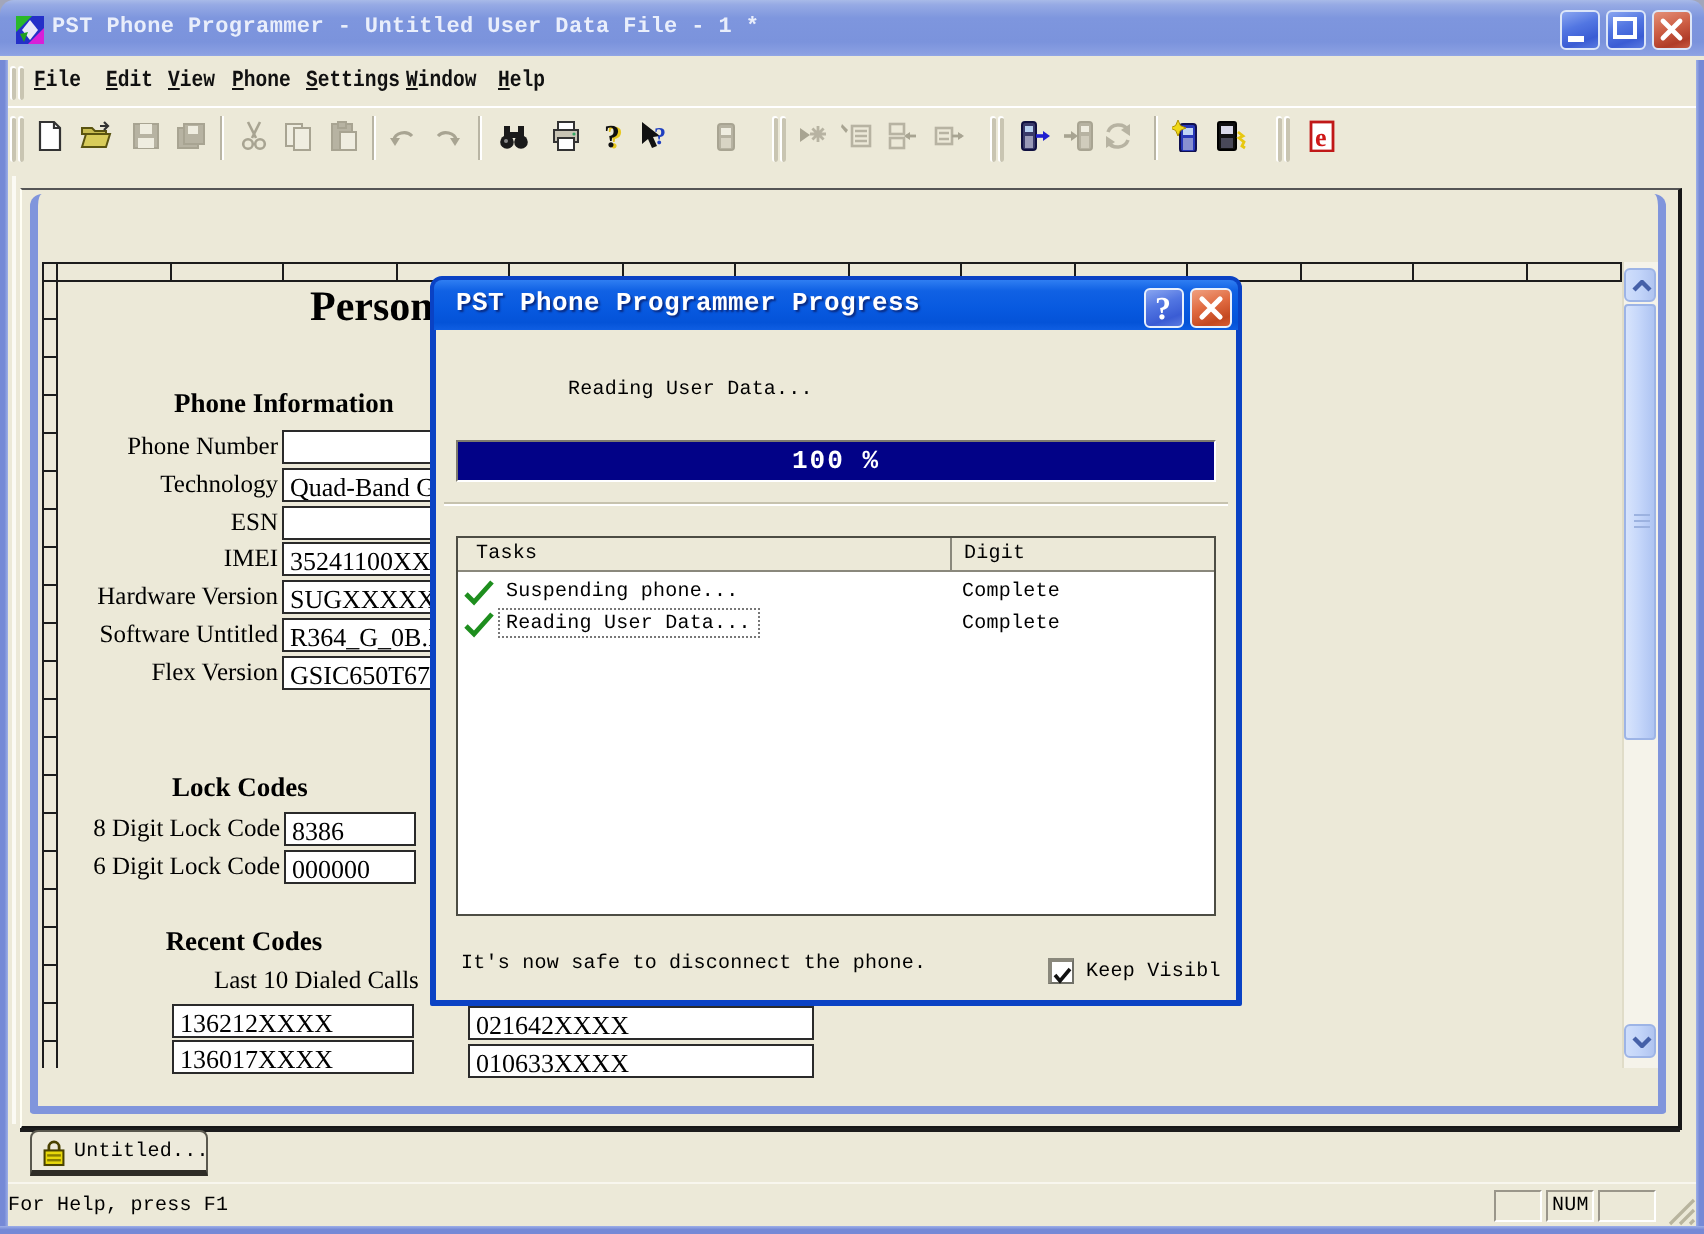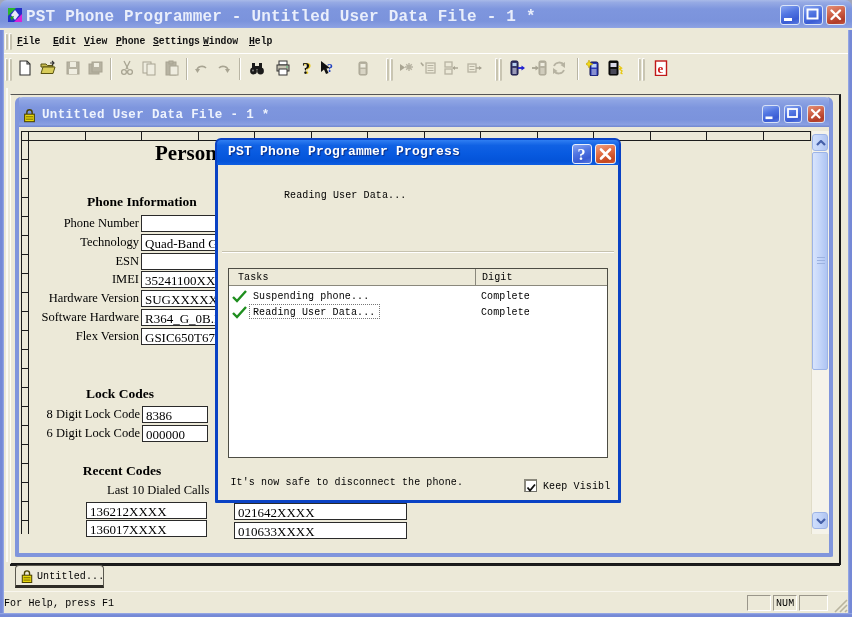--- a/index.html
+++ b/index.html
@@ -9,7 +9,7 @@
 
 #titlebar{left:0;top:0;width:852px;height:30px;border-radius:7px 7px 0 0;
  background:linear-gradient(180deg,#a8bae8 0%,#96aae4 8%,#7e96de 30%,#7b93dc 70%,#8ba0e2 90%,#98ace6 96%,#6d82cc 100%)}
-#titletxt{left:26px;top:8px;font-size:16px;font-weight:bold;color:#e9eefb;letter-spacing:.2px;white-space:pre}
+#titletxt{left:26px;top:8px;font-size:11px;font-weight:bold;color:#e9eefb;letter-spacing:.2px;white-space:pre}
 .capbtn{position:absolute;width:20px;height:20px;top:5px;border-radius:3px;border:1px solid #dce6f8}
 .bluebtn{background:linear-gradient(160deg,#8aa6f0 0%,#5276e2 40%,#3a5cd4 75%,#5a7ae0 100%)}
 .redbtn{background:linear-gradient(160deg,#e49078 0%,#cd5e44 45%,#b03c28 80%,#c85a42 100%)}

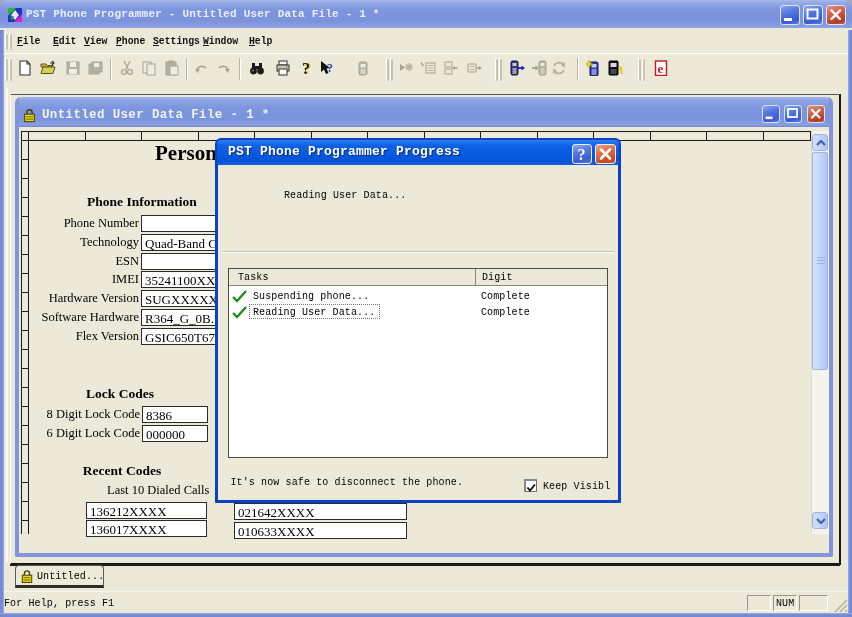--- a/index.html
+++ b/index.html
@@ -234,24 +234,6 @@
 <div id="mdiedge" class="abs"></div>
 
 <div id="child" class="abs">
- <div id="childbar" class="abs">
-  <svg class="abs" style="left:4px;top:11px" width="13" height="15" viewBox="0 0 14 17">
-   <path d="M4 7 V5 a3 3 0 0 1 6 0 V7" fill="none" stroke="#4a4200" stroke-width="1.6"></path>
-   <rect x="1.5" y="7" width="11" height="8.5" fill="#e8d80a" stroke="#4a4200" stroke-width="1.2"></rect>
-   <rect x="3" y="9.2" width="8" height="1.4" fill="#8a7e00"></rect>
-   <rect x="3" y="12" width="8" height="1.4" fill="#8a7e00"></rect>
-  </svg>
-  <div id="childtxt" class="abs">Untitled User Data File - 1 *</div>
-  <div class="capbtn2 bluebtn" style="left:743px"><svg width="16" height="16">
-          <rect x="2.5" y="10.5" width="7" height="2.6" fill="#fff"></rect>
-        </svg></div>
-  <div class="capbtn2 bluebtn" style="left:765px"><svg width="16" height="16">
-          <rect x="3" y="3" width="9" height="8" fill="none" stroke="#fff" stroke-width="1.8"></rect>
-        </svg></div>
-  <div class="capbtn2 redbtn" style="left:788px"><svg width="16" height="16">
-          <path d="M4 4 L11.5 11.5 M11.5 4 L4 11.5" stroke="#fff" stroke-width="2.2" stroke-linecap="round"></path>
-        </svg></div>
- </div>
  <div id="childclient" class="abs">
    <div class="rline" style="left:2px;top:4px;width:790px;height:1px"></div>
       <div class="rline" style="left:2px;top:13px;width:790px;height:1px"></div>

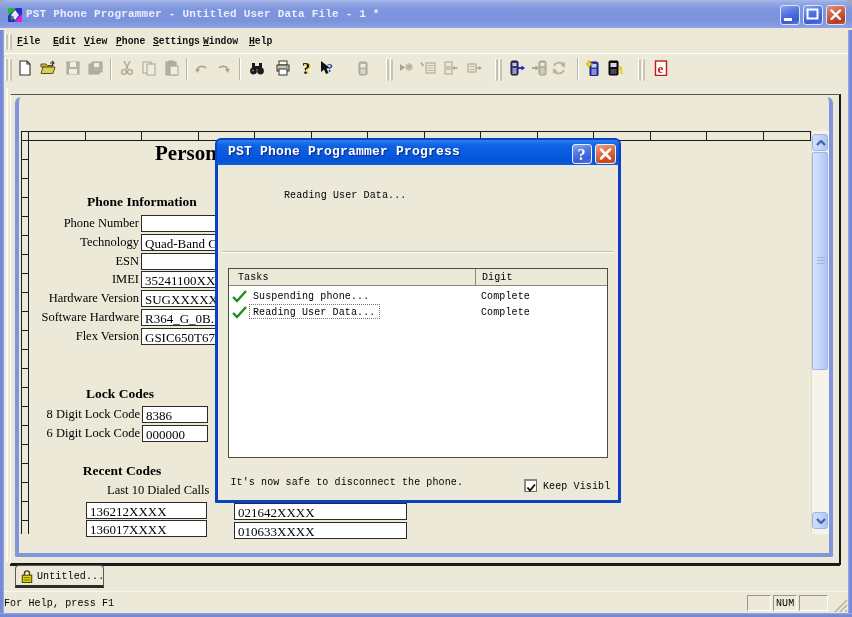--- a/index.html
+++ b/index.html
@@ -334,6 +334,9 @@
         </svg></div>
  </div>
  <div class="dtxt" style="left:66px;top:48.5px">Reading User Data...</div>
+ <div id="pbar" class="abs">
+      <div style="text-align:center;font-size:13px;font-weight:bold;color:#fff;padding-top:2px;letter-spacing:1px">100 %</div>
+    </div>
  <div class="abs" style="left:4px;top:110px;width:392px;height:2px;border-top:1px solid #c6c2ae;border-bottom:1px solid #fff"></div>
  <div id="lview" class="abs">
    <div class="abs" style="left:0;top:0;width:378px;height:17px;background:#ece9d8;border-bottom:1px solid #8a887c"></div>

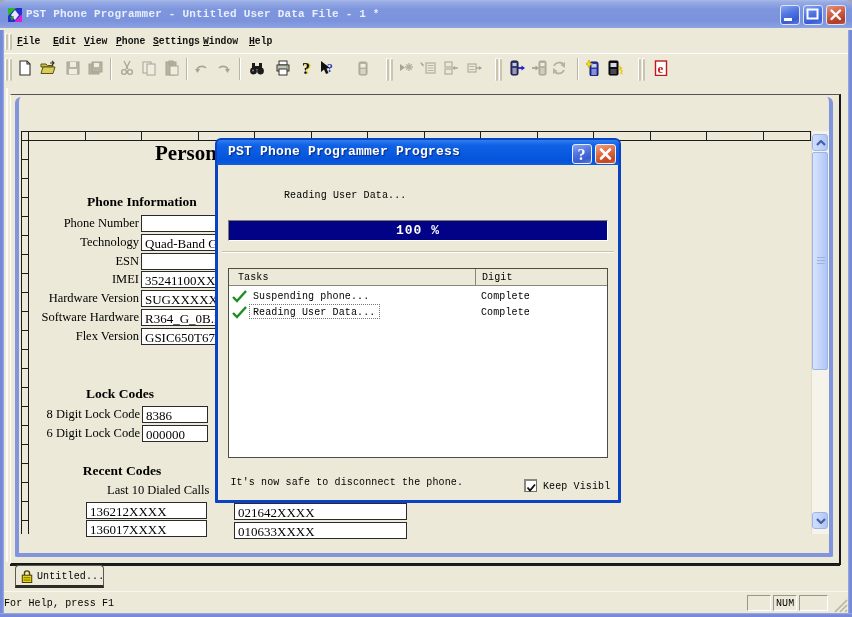--- a/index.html
+++ b/index.html
@@ -288,7 +288,7 @@
       <div class="fbox" style="left:122px;top:144px;width:86px;height:17px">35241100XXX</div>
       <div class="flabel" style="left:0;top:164px;width:120px">Hardware Version</div>
       <div class="fbox" style="left:122px;top:163px;width:86px;height:17px">SUGXXXXXX</div>
-      <div class="flabel" style="left:0;top:183px;width:120px">Software Hardware</div>
+      <div class="flabel" style="left:0;top:183px;width:120px">Software Untitled</div>
       <div class="fbox" style="left:122px;top:182px;width:86px;height:17px">R364_G_0B.I</div>
       <div class="flabel" style="left:0;top:202px;width:120px">Flex Version</div>
       <div class="fbox" style="left:122px;top:201px;width:86px;height:17px">GSIC650T67</div>

